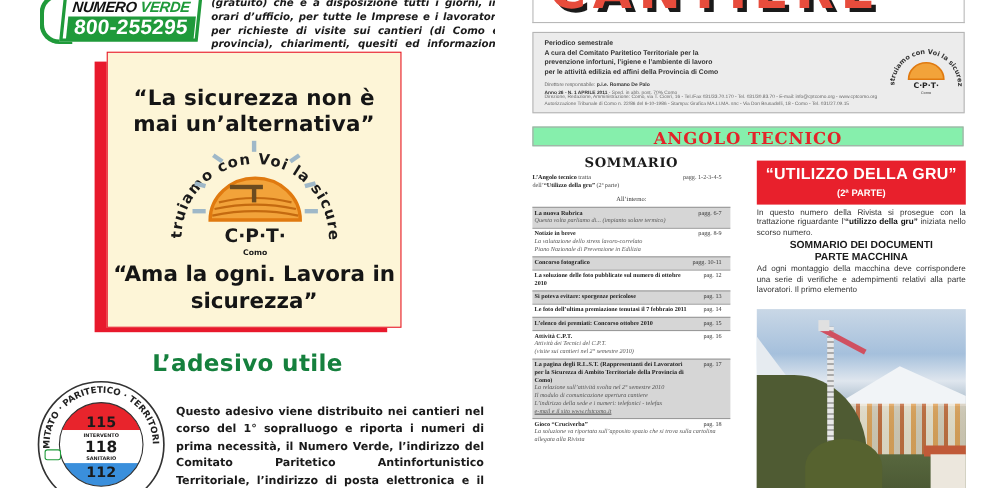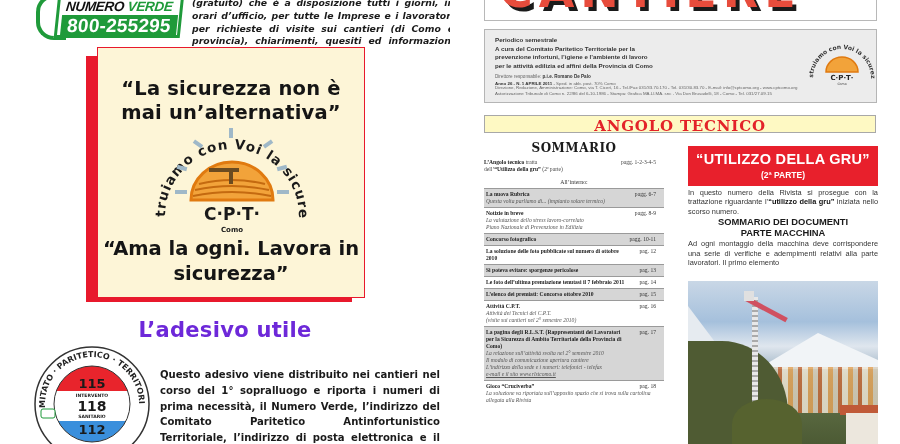--- a/index.html
+++ b/index.html
@@ -48,7 +48,7 @@
     .col-footer { position: absolute; left: 10px; top: 55px; width: 376px; font-family: "Liberation Sans", sans-serif; font-size: 4.4px; line-height: 6.2px; color: #666; }
     .cpt-logo-small { position: absolute; left: 322px; top: 4px; width: 70px; height: 52px; }
 
-    .angolo-bar { position: absolute; left: 24px; top: 115px; width: 392px; height: 18px; background: #fef9c3; border: 1px solid #a8a8a8; text-align: center; }
+    .angolo-bar { position: absolute; left: 24px; top: 115px; width: 392px; height: 18px; background: #86efac; border: 1px solid #a8a8a8; text-align: center; }
     .angolo-title { font-family: "DejaVu Serif", serif; font-weight: bold; font-size: 15px; line-height: 17px; color: #e32329; letter-spacing: 0.8px; }
 
     .toc { position: absolute; left: 24px; top: 140px; width: 180px; font-family: "Liberation Serif", serif; }

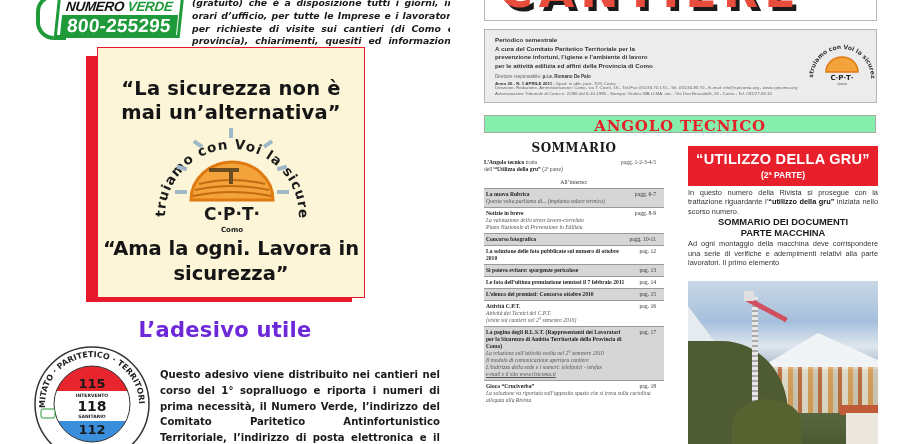--- a/index.html
+++ b/index.html
@@ -26,7 +26,7 @@
 
     .cpt-logo-big { position: absolute; left: 49px; top: 60px; width: 170px; height: 132px; }
 
-    .adesivo-title { position: absolute; left: 0; top: 318px; width: 450px; text-align: center; font-family: "DejaVu Sans", sans-serif; font-weight: bold; font-size: 21px; color: #6d28d9; letter-spacing: 0.3px; }
+    .adesivo-title { position: absolute; left: 0; top: 318px; width: 450px; text-align: center; font-family: "DejaVu Sans", sans-serif; font-weight: bold; font-size: 21px; color: #15803d; letter-spacing: 0.3px; }
 
     .sticker { position: absolute; left: 33px; top: 345px; width: 118px; height: 118px; }
 

